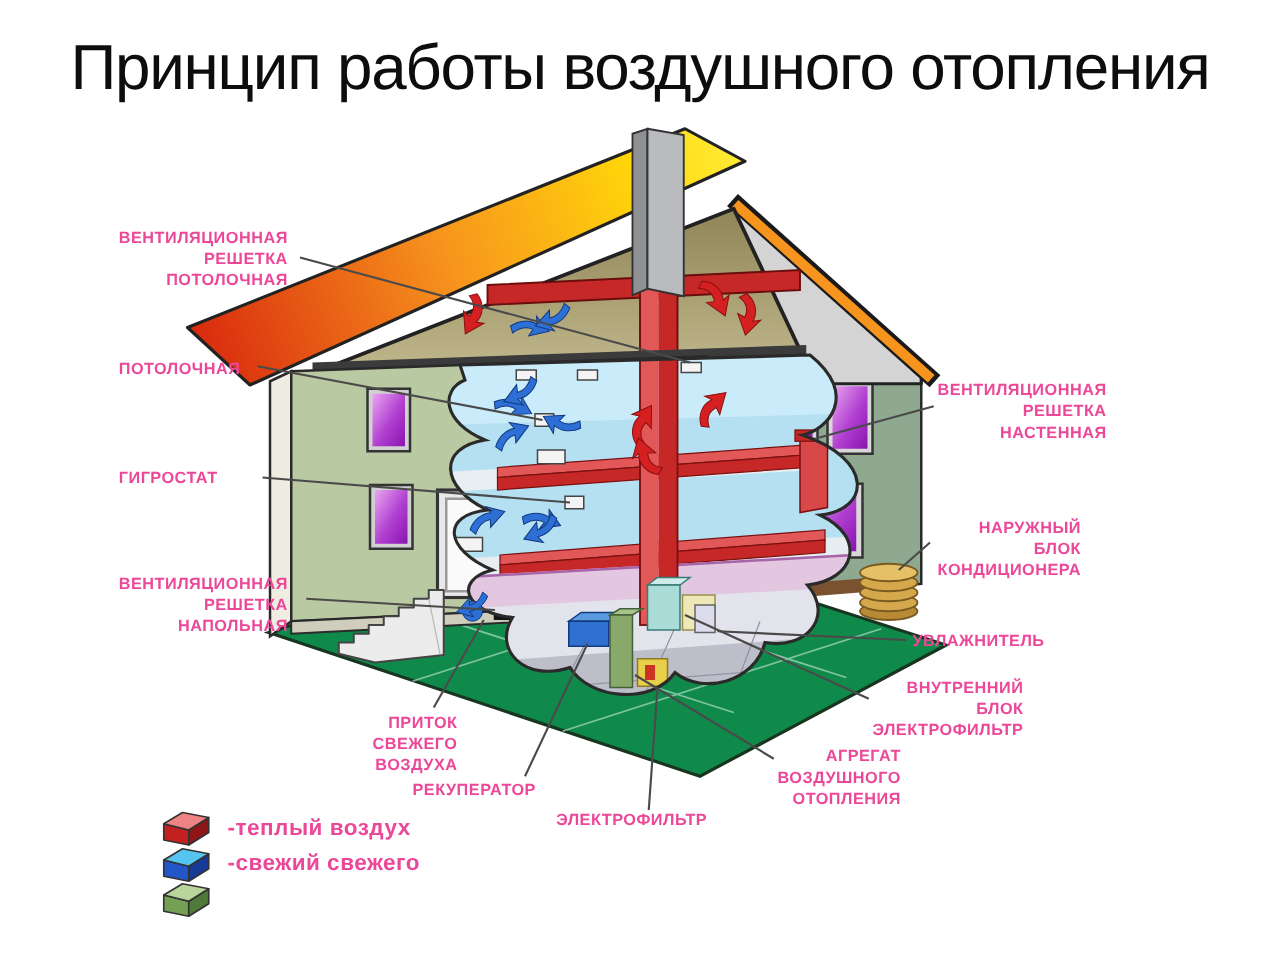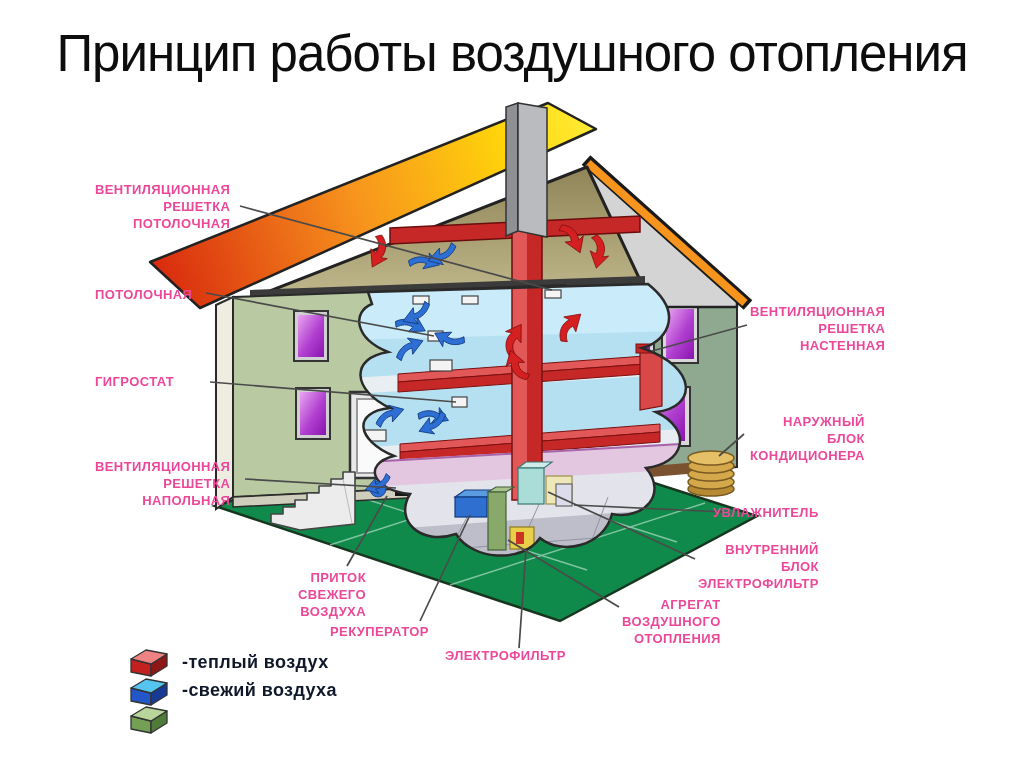--- a/index.html
+++ b/index.html
@@ -275,7 +275,7 @@
   <div class="callout" style="left:750px;top:414px">НАРУЖНЫЙ
 БЛОК
 КОНДИЦИОНЕРА</div>
-  <div class="callout" style="left:713px;top:505px">УВЛАЖНИТЕЛЬ</div>
+  <div class="callout" style="left:730px;top:505px">УВЛАЖНИТЕЛЬ</div>
   <div class="callout" style="left:698px;top:542px">ВНУТРЕННИЙ
 БЛОК
 ЭЛЕКТРОФИЛЬТР</div>

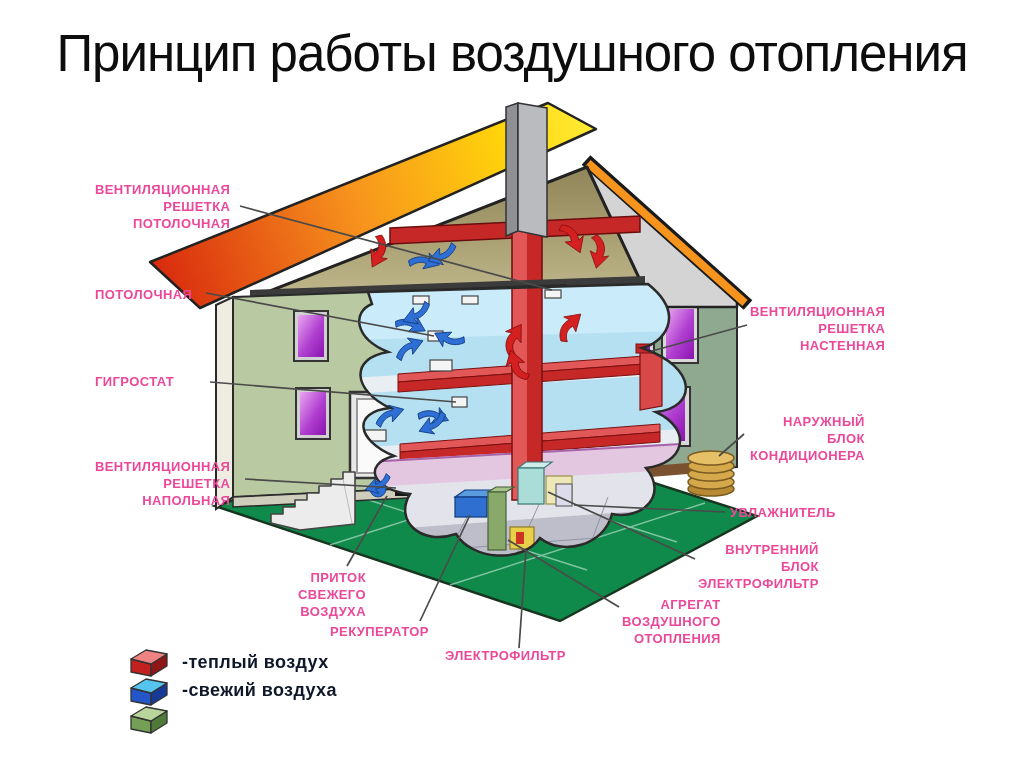--- a/index.html
+++ b/index.html
@@ -12,7 +12,7 @@
            letter-spacing:.4px;color:#ec4899;white-space:pre-line;text-align:right;}
   .legend{position:absolute;left:128px;top:648px;}
   .legend-row{display:flex;align-items:center;height:28.5px;}
-  .legend-label{margin-left:12px;font-size:18px;font-weight:700;color:#0f172a;letter-spacing:.4px;}
+  .legend-label{margin-left:12px;font-size:18px;font-weight:700;color:#ec4899;letter-spacing:.4px;}
   .cube{flex:0 0 auto;}
 </style>
 </head>

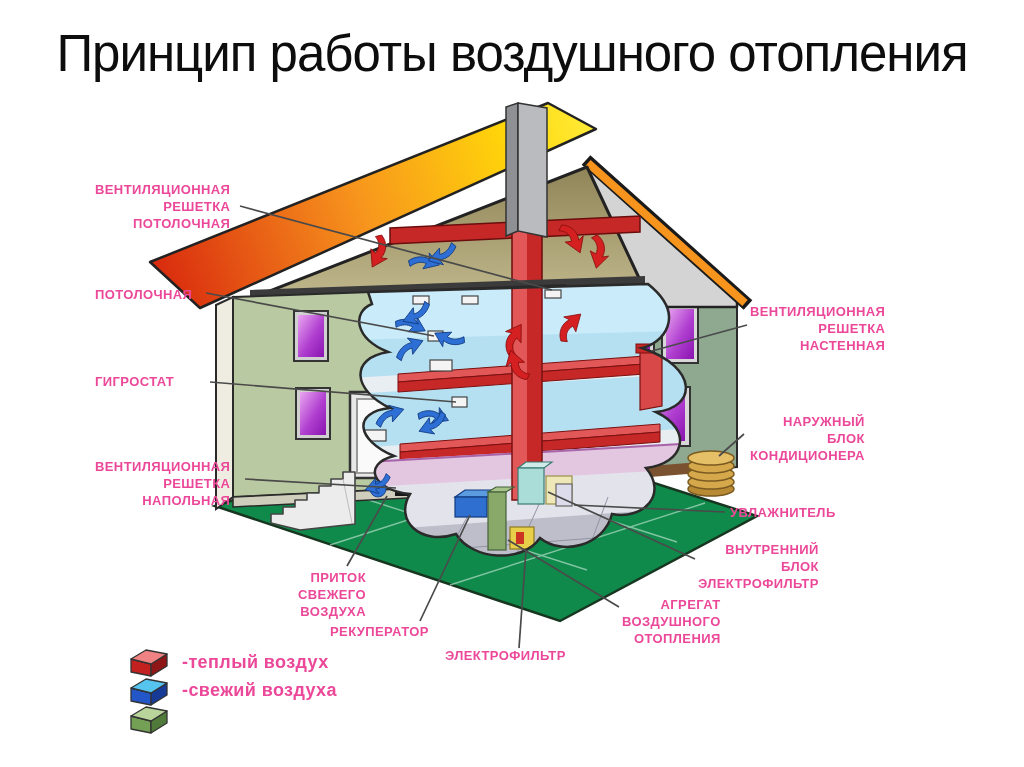--- a/index.html
+++ b/index.html
@@ -304,7 +304,7 @@
           <polygon points="3,12 18,3 39,7 23,17" fill="#55c4ef"></polygon>
         </g>
       </svg>
-      <span class="legend-label">-свежий воздуха</span>
+      <span class="legend-label">-свежий свежего</span>
     </div>
 
     <div class="legend-row">

